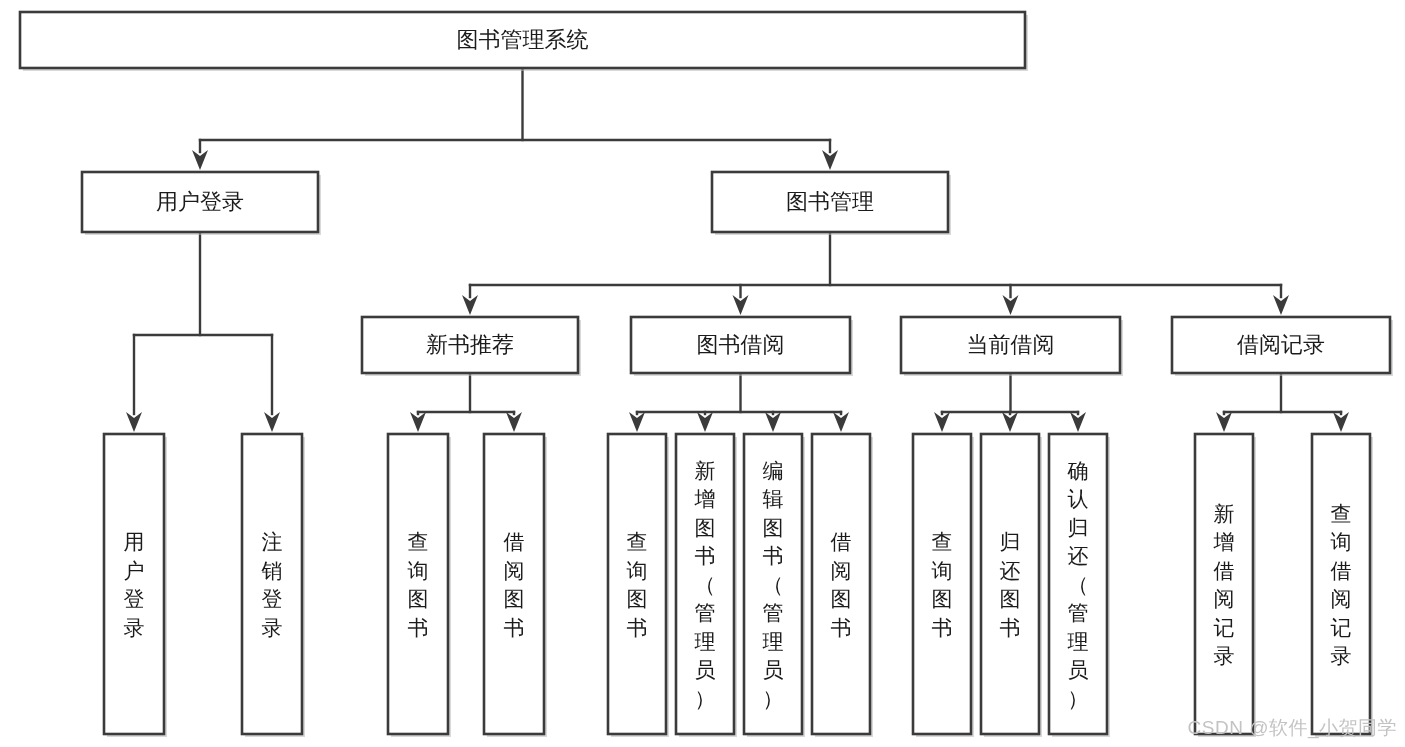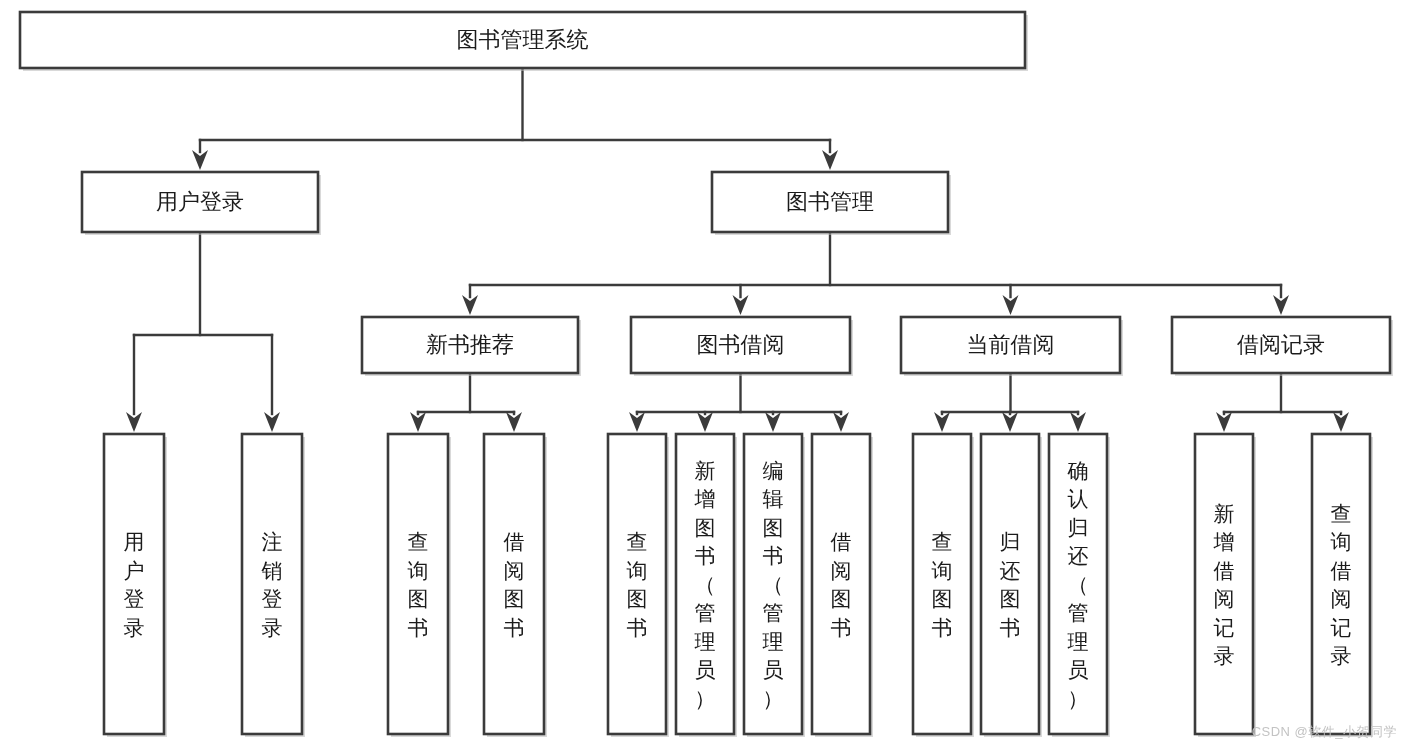--- a/index.html
+++ b/index.html
@@ -59,7 +59,7 @@
     right: 8px;
     bottom: 6px;
     font-family: "Liberation Sans", "DejaVu Sans", sans-serif;
-    font-size: 13px;
+    font-size: 19px;
     color: #c3c3c3;
     letter-spacing: 0.5px;
     white-space: nowrap;

